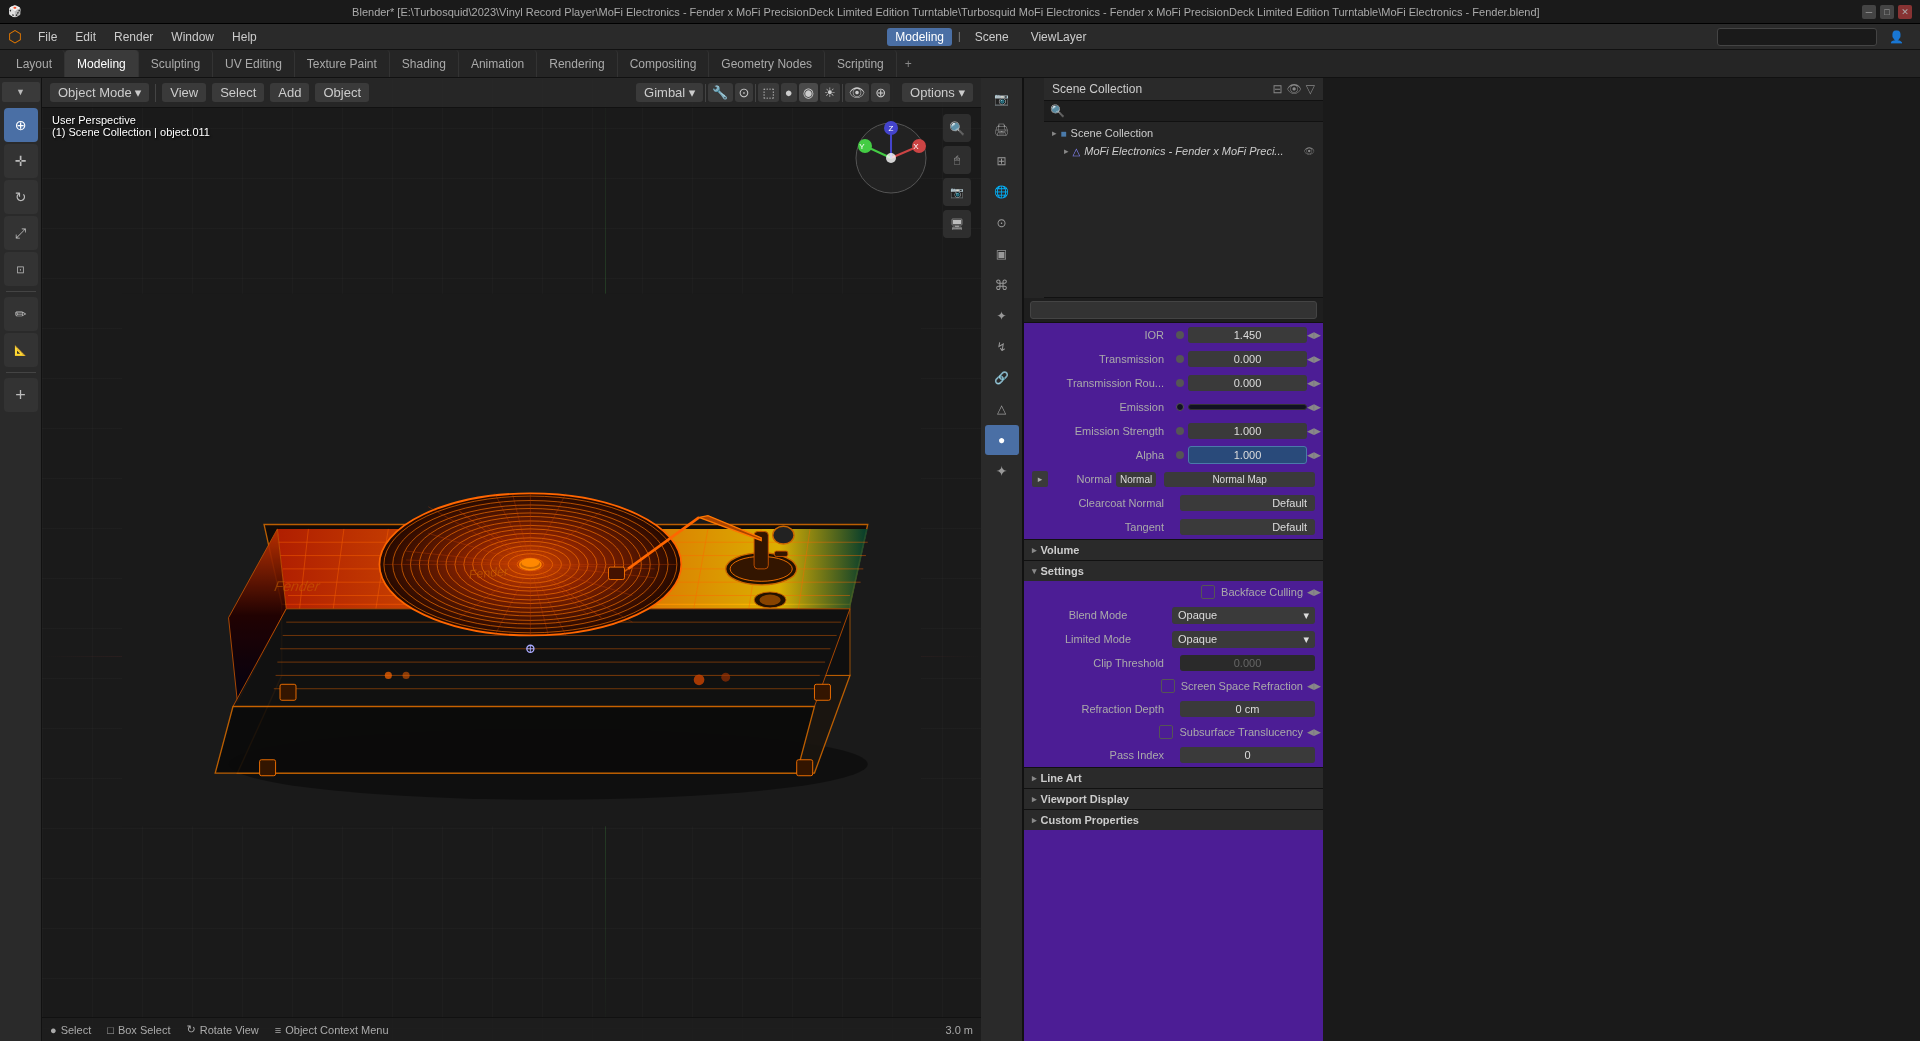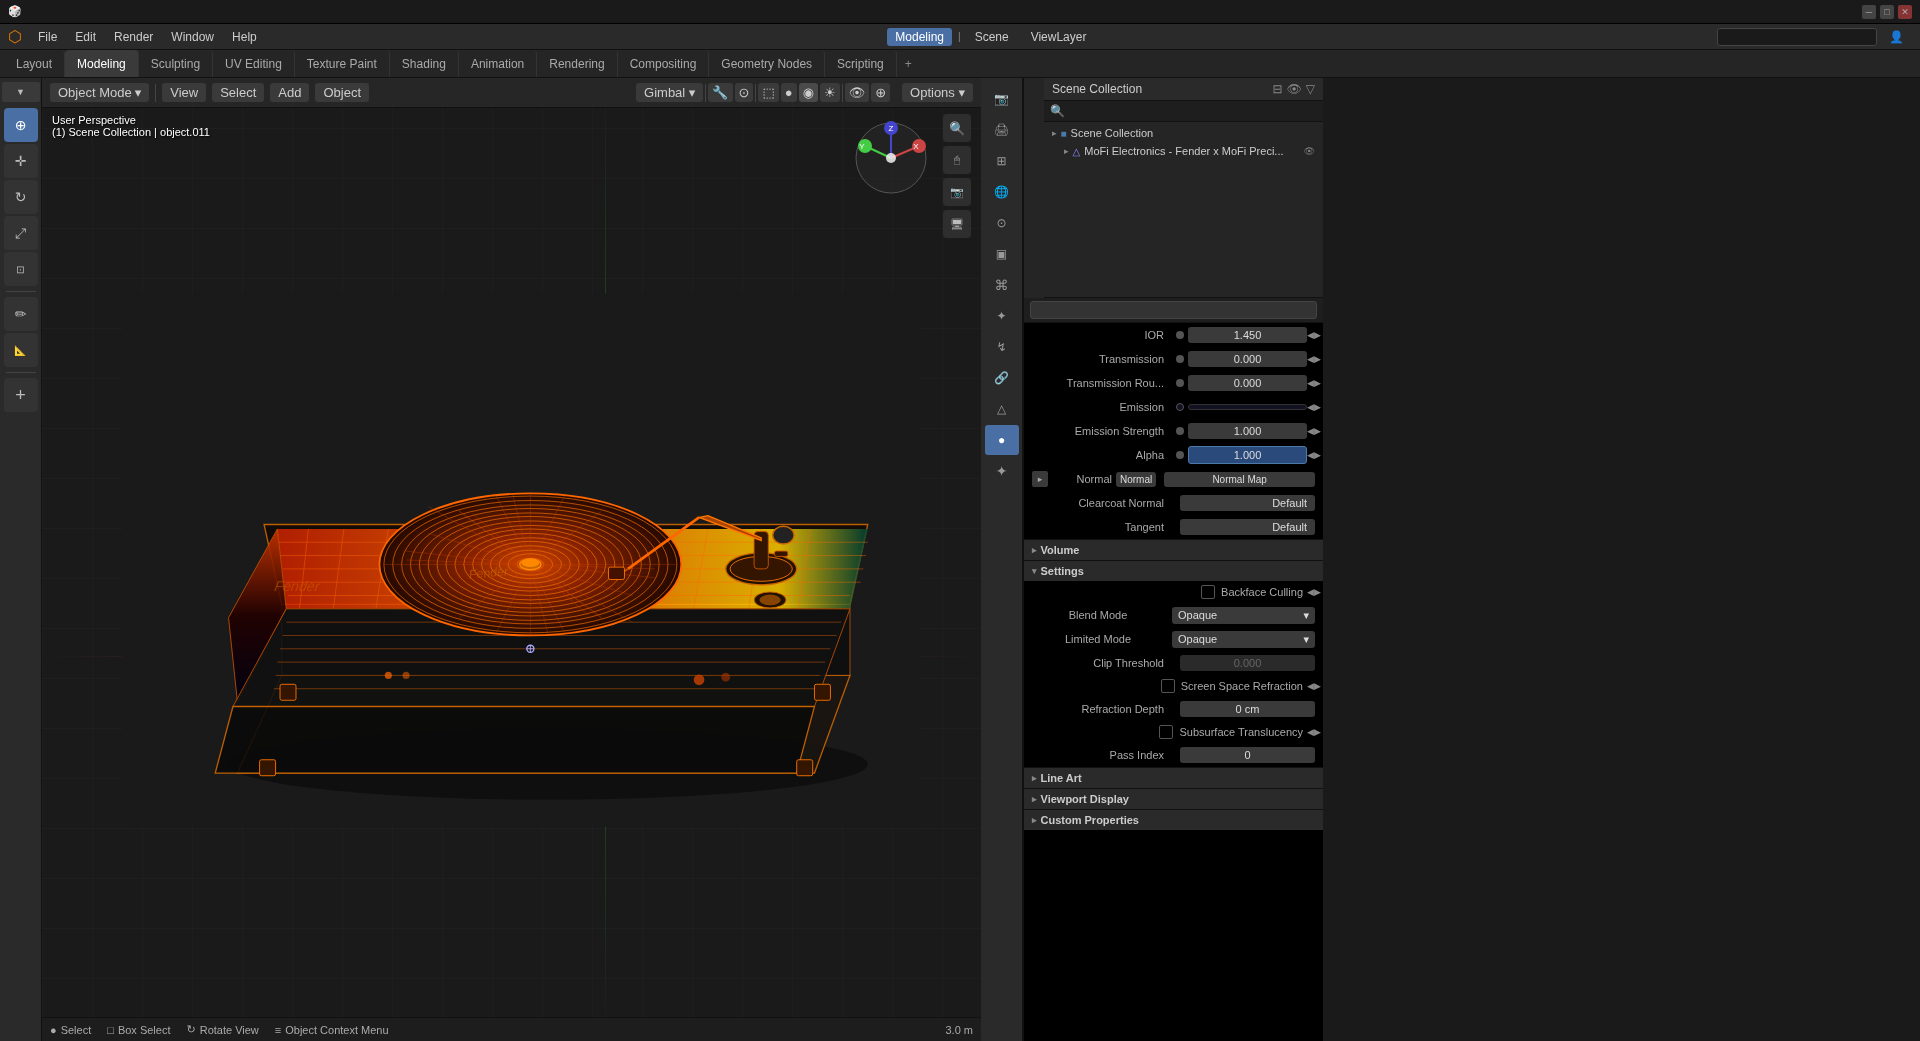--- a/index.html
+++ b/index.html
@@ -569,6 +569,7 @@
 
 <div id="title-bar">
   <span style="font-size:11px;color:#888;margin-right:8px;">🎲</span>
+  <span class="title-text">Blender* [E:\Turbosquid\2023\Vinyl Record Player\MoFi Electronics - Fender x MoFi PrecisionDeck Limited Edition Turntable\Turbosquid MoFi Electronics - Fender x MoFi PrecisionDeck Limited Edition Turntable\MoFi Electronics - Fender.blend]</span>
   <div class="window-controls">
     <span>─</span>
     <span>□</span>

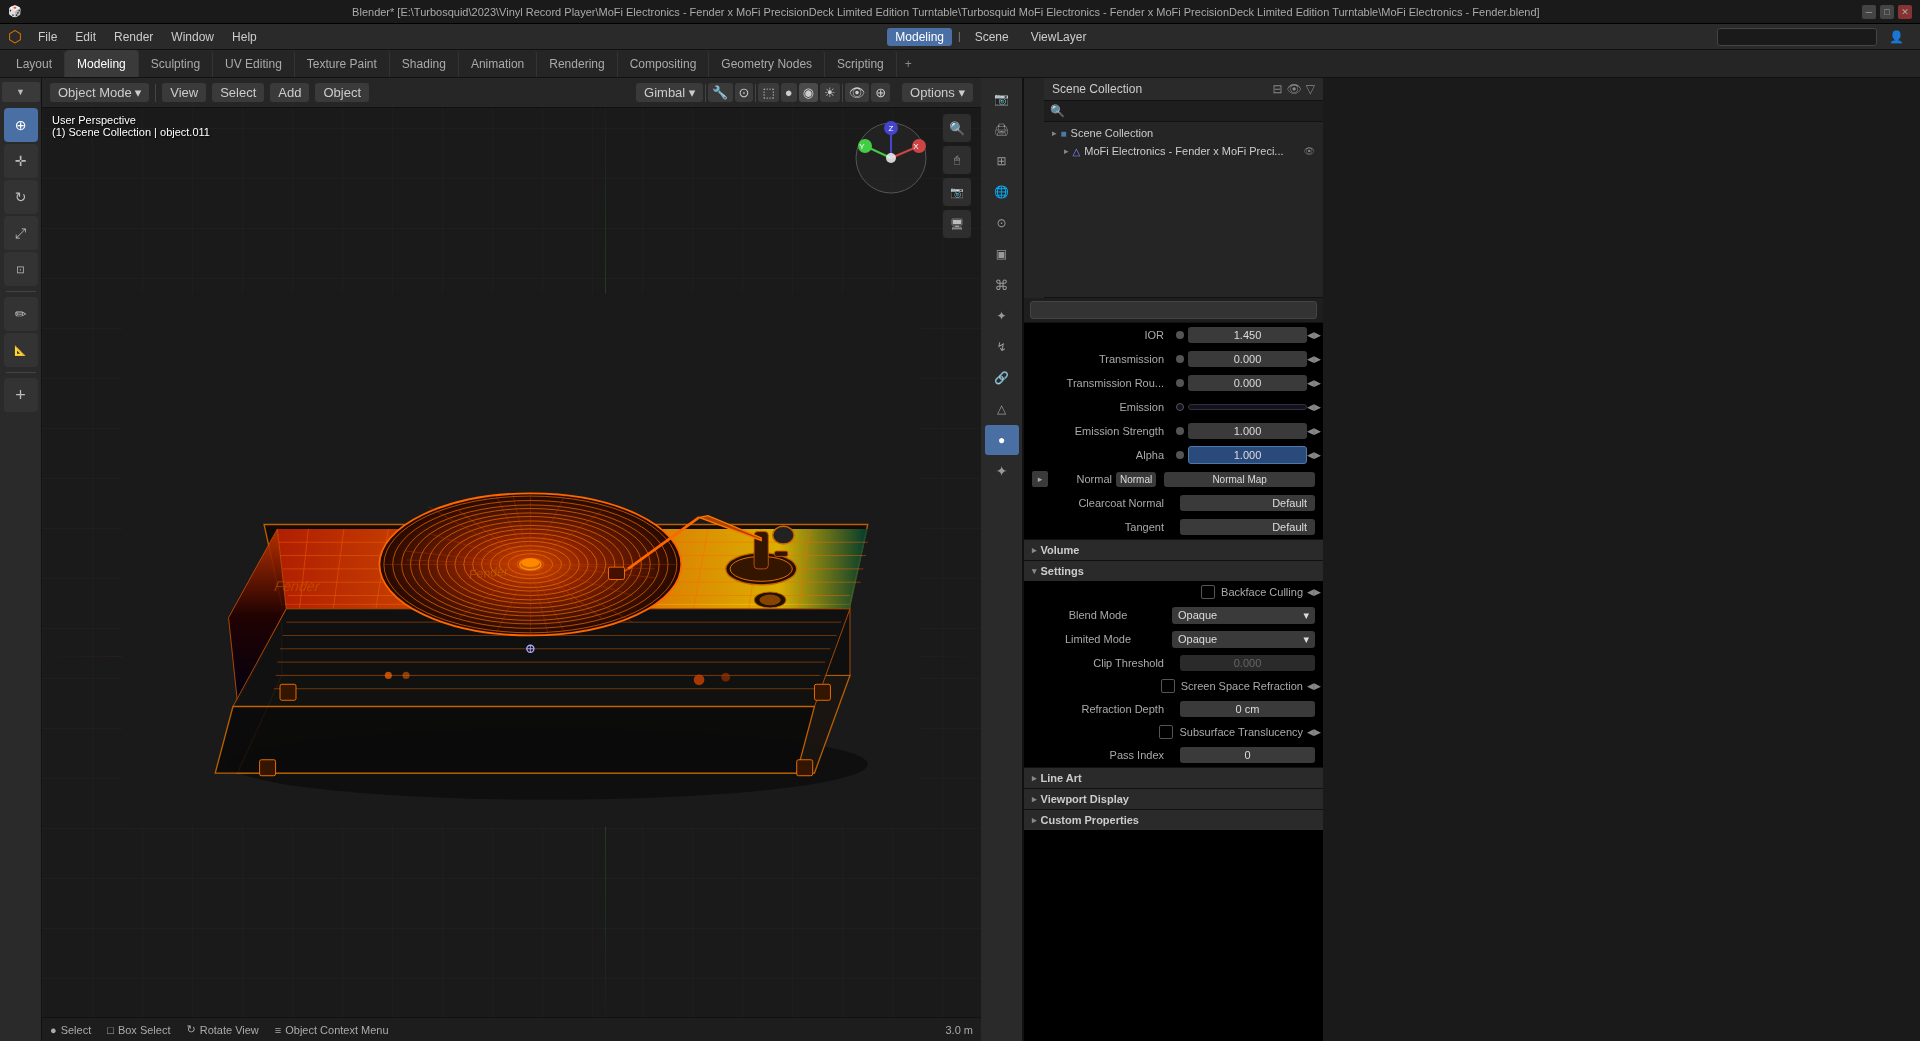--- a/index.html
+++ b/index.html
@@ -914,7 +914,7 @@
           <div class="scene-item" style="padding-left:20px;">
             <span style="color:#888;font-size:9px;">▸</span>
             <span style="color:#8888ff;font-size:10px;">△</span>
-            <span style="font-size:11px;color:#ccc;overflow:hidden;text-overflow:ellipsis;white-space:nowrap;">MoFi Electronics - Fender x MoFi Preci...</span>
+            <span style="font-size:11px;color:#ccc;overflow:hidden;text-overflow:ellipsis;white-space:nowrap;font-style:italic;">MoFi Electronics - Fender x MoFi Preci...</span>
             <span style="margin-left:auto;color:#888;font-size:9px;">👁</span>
           </div>
         </div>

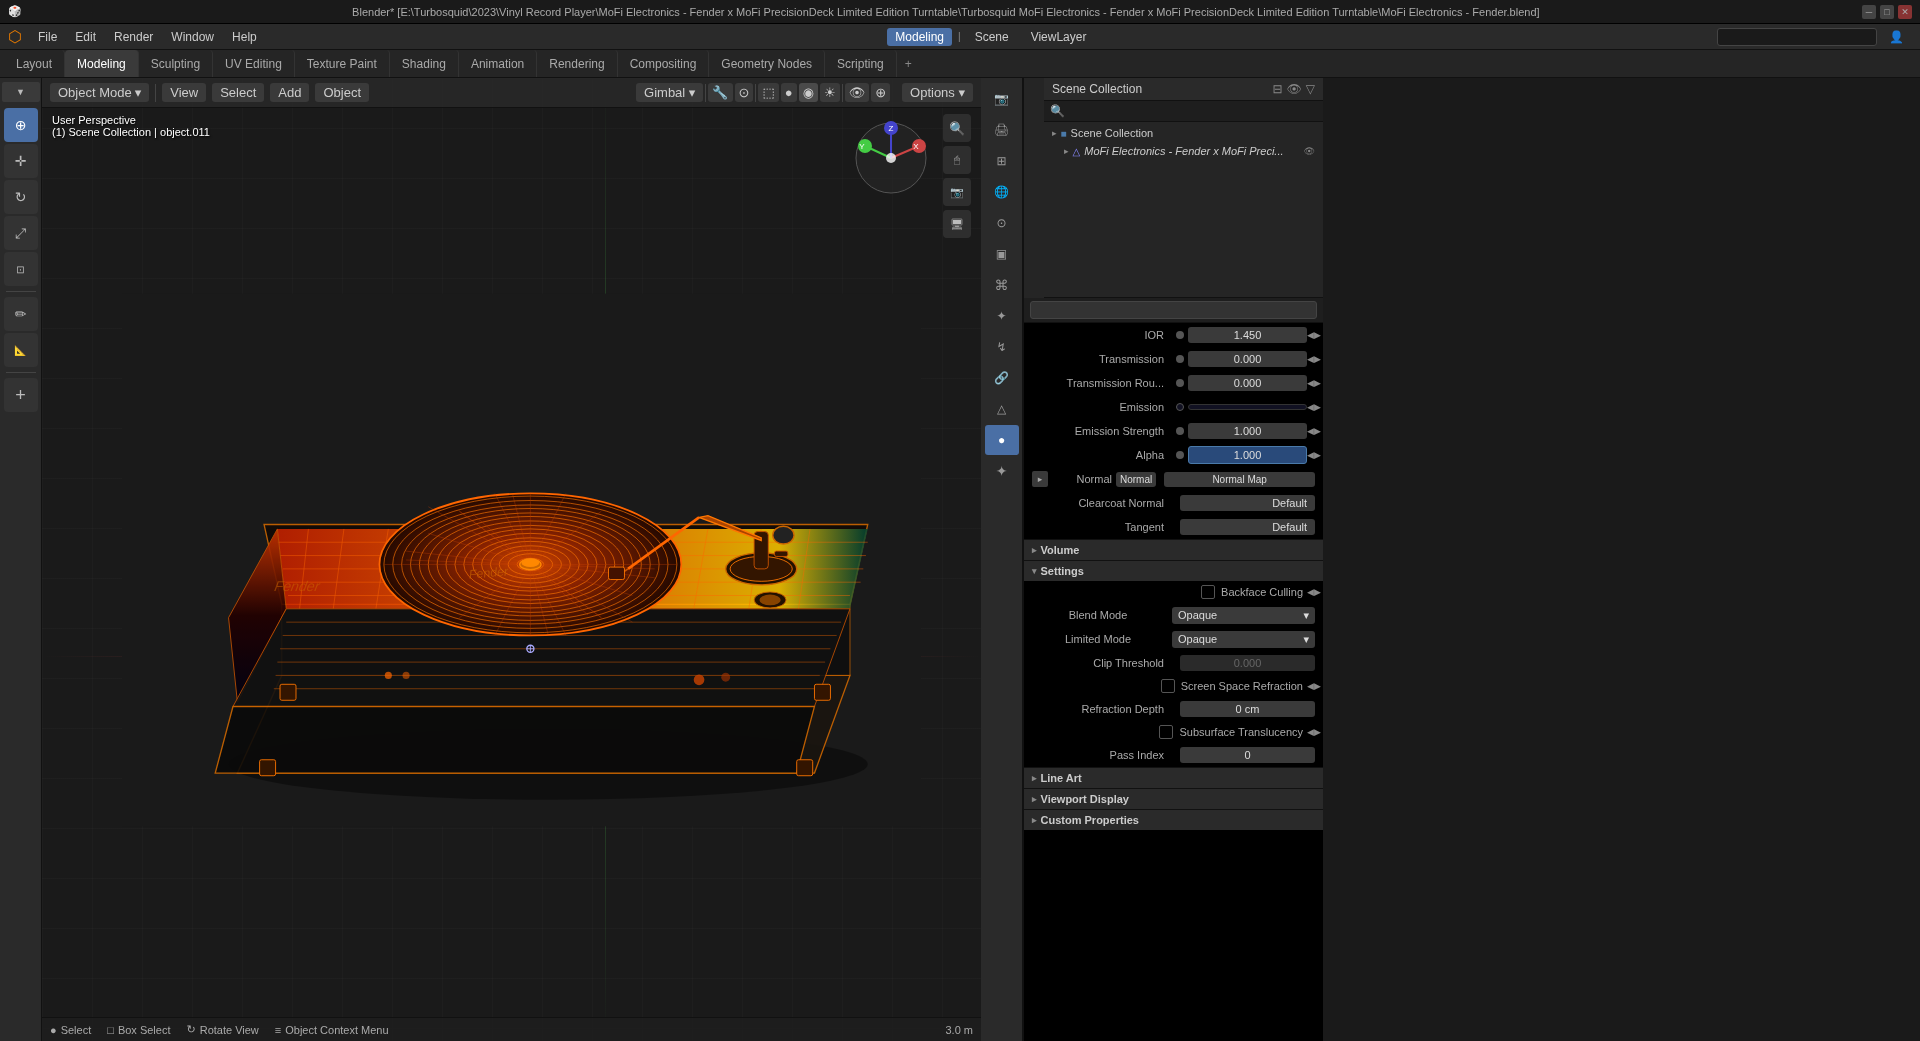--- a/index.html
+++ b/index.html
@@ -326,7 +326,7 @@
       flex: 1;
       overflow-y: auto;
       overflow-x: hidden;
-      background: #000000;
+      background: #4c1d95;
     }
 
     #prop-content::-webkit-scrollbar {

